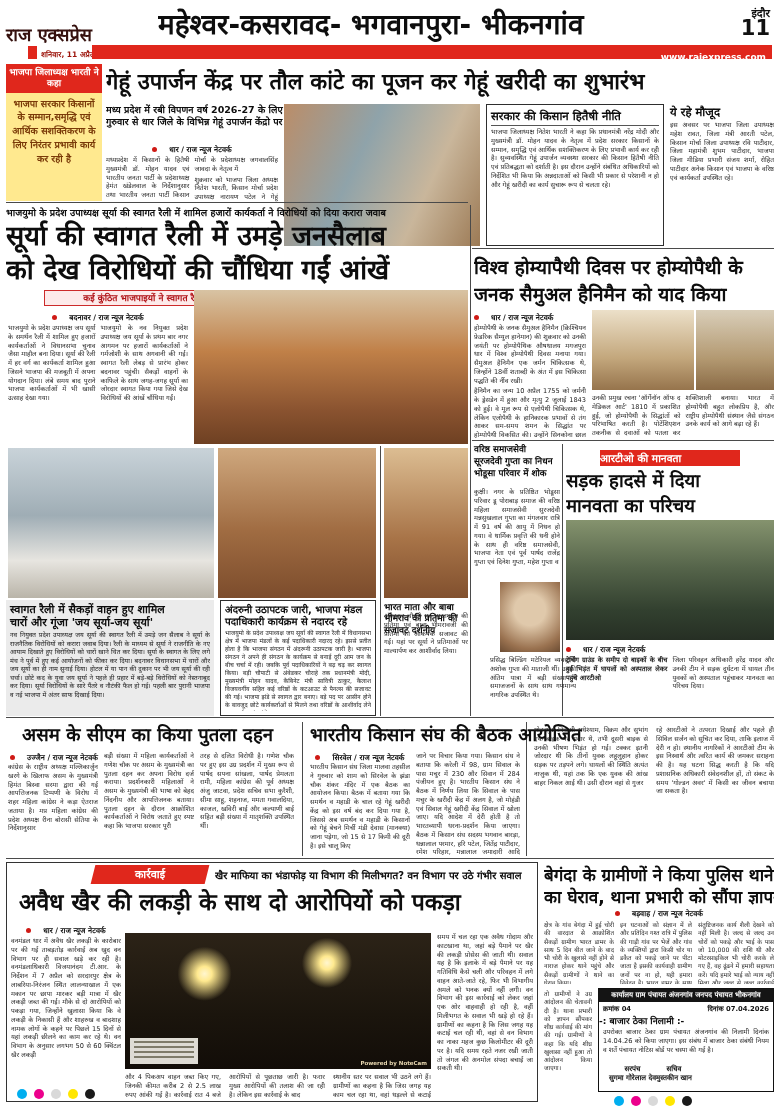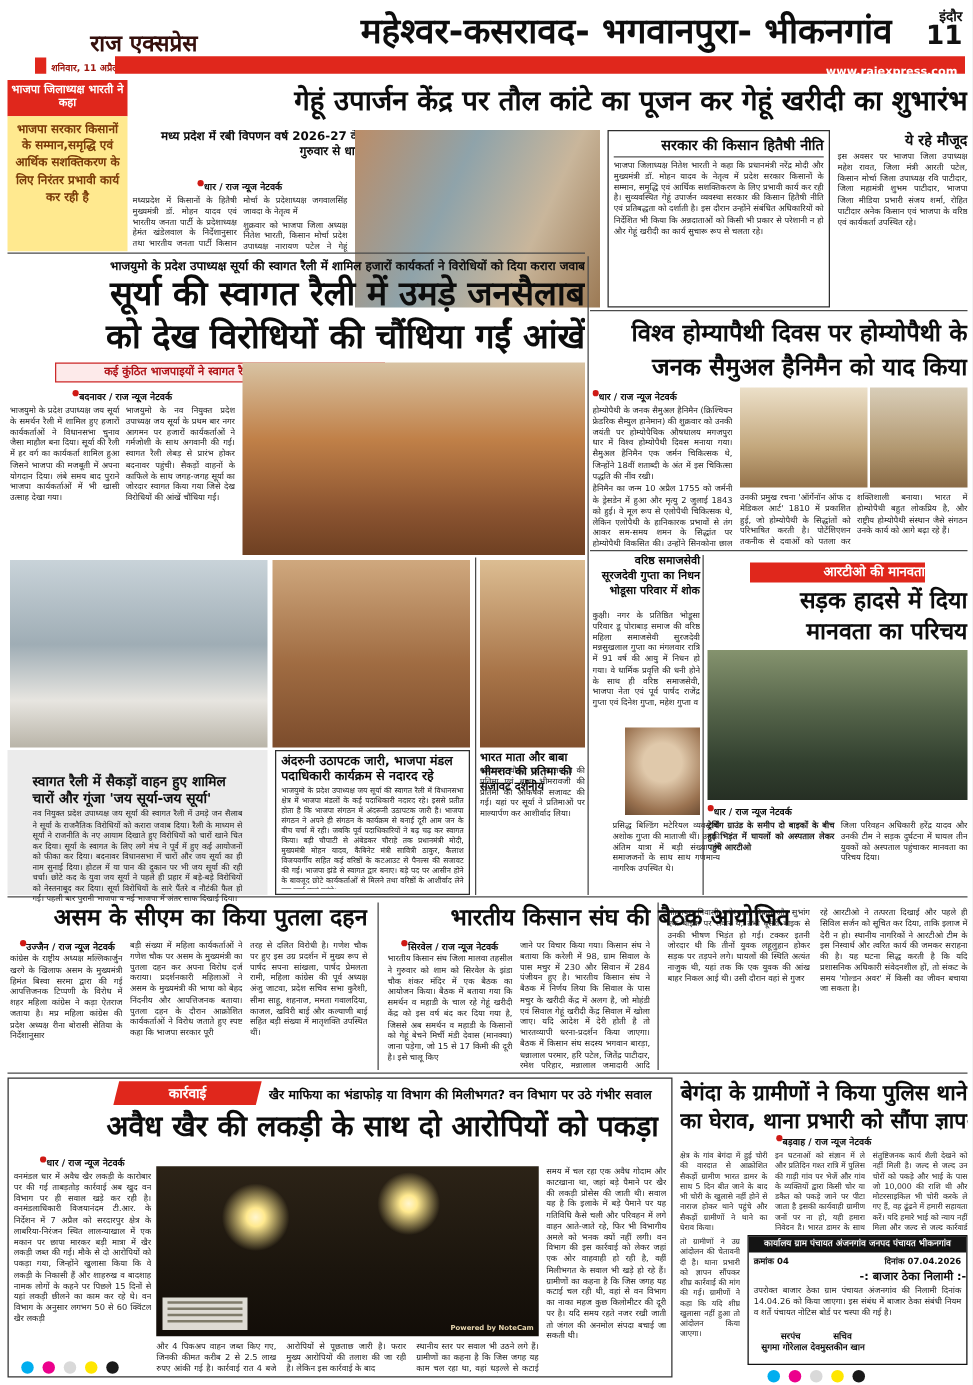--- a/index.html
+++ b/index.html
@@ -6,7 +6,7 @@
   .page{position:relative;width:778px;height:1108px;background:#ffffff;
         font-family:"DejaVu Sans",sans-serif;overflow:hidden;margin:0 auto;}
   .abs{position:absolute;box-sizing:border-box;}
-  .hl{font-weight:bold;color:#0d0d0d;text-align:right;}
+  .hl{font-weight:bold;color:#0d0d0d;text-align:left;}
   .nowrap{white-space:nowrap;overflow:hidden;}
   .jt{font-size:6.6px;line-height:1.33;text-align:justify;color:#1d1d1d;overflow:hidden;}
   .jt p{margin:0 0 2px 0;}

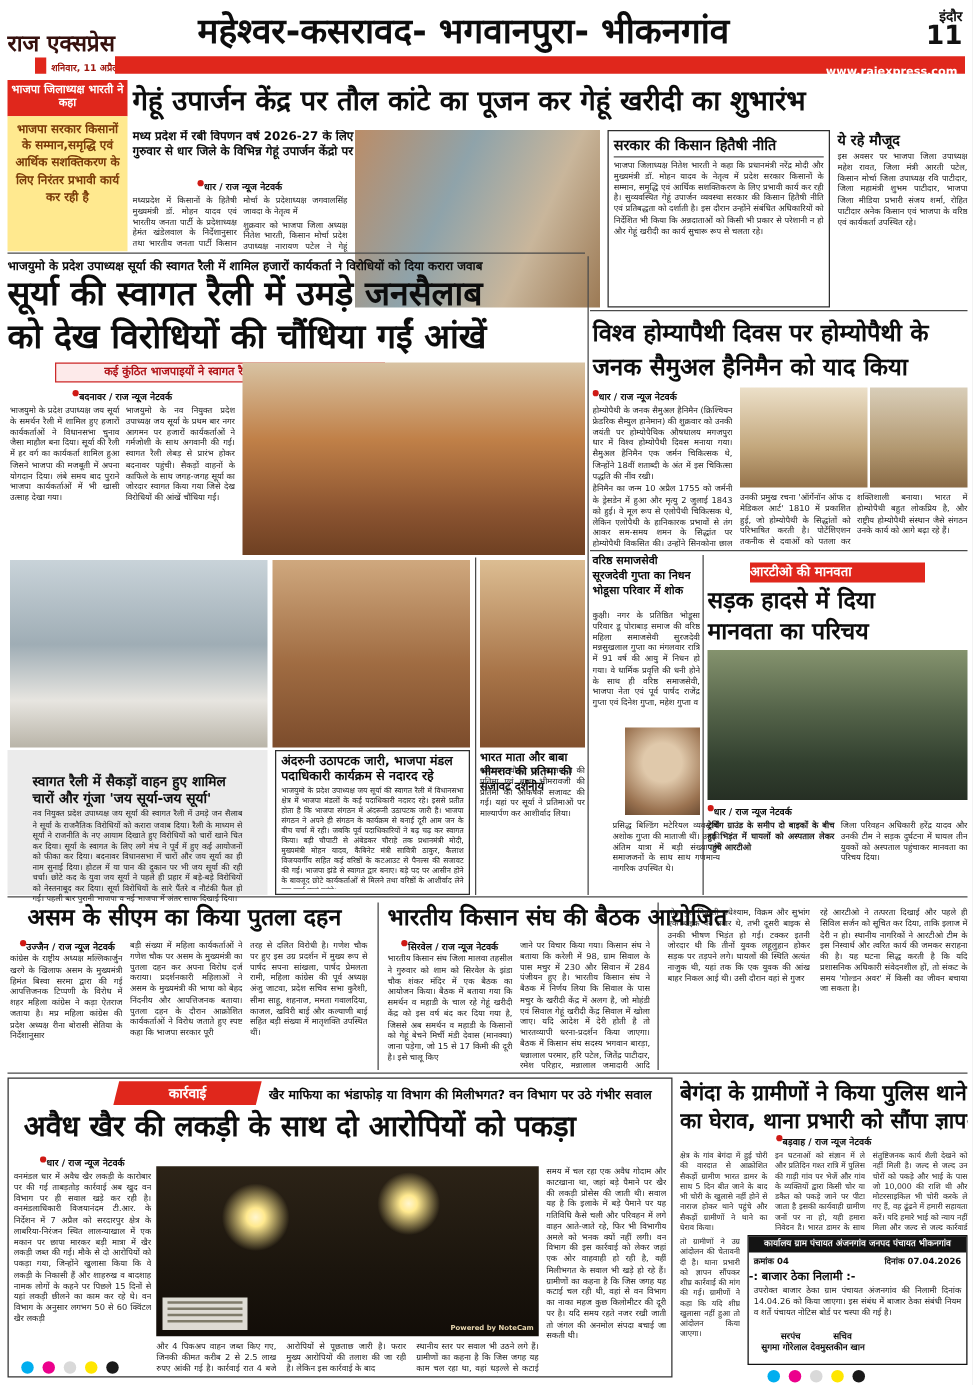--- a/index.html
+++ b/index.html
@@ -11,7 +11,7 @@
   .jt{font-size:6.6px;line-height:1.33;text-align:justify;color:#1d1d1d;overflow:hidden;}
   .jt p{margin:0 0 2px 0;}
   .c2{column-count:2;column-gap:5px;}
-  .byline{font-size:7.4px;font-weight:bold;color:#101010;display:flex;justify-content:center;gap:0;overflow:hidden;white-space:nowrap;}
+  .byline{font-size:7.4px;font-weight:bold;color:#101010;display:flex;align-items:center;justify-content:center;gap:12px;overflow:hidden;white-space:nowrap;}
   .byline .dot{width:5px;height:5px;border-radius:50%;background:#cf1a15;flex:0 0 auto;}
   .rule{background:#4a4a4a;}
   .photo{overflow:hidden;position:absolute;box-sizing:border-box;}

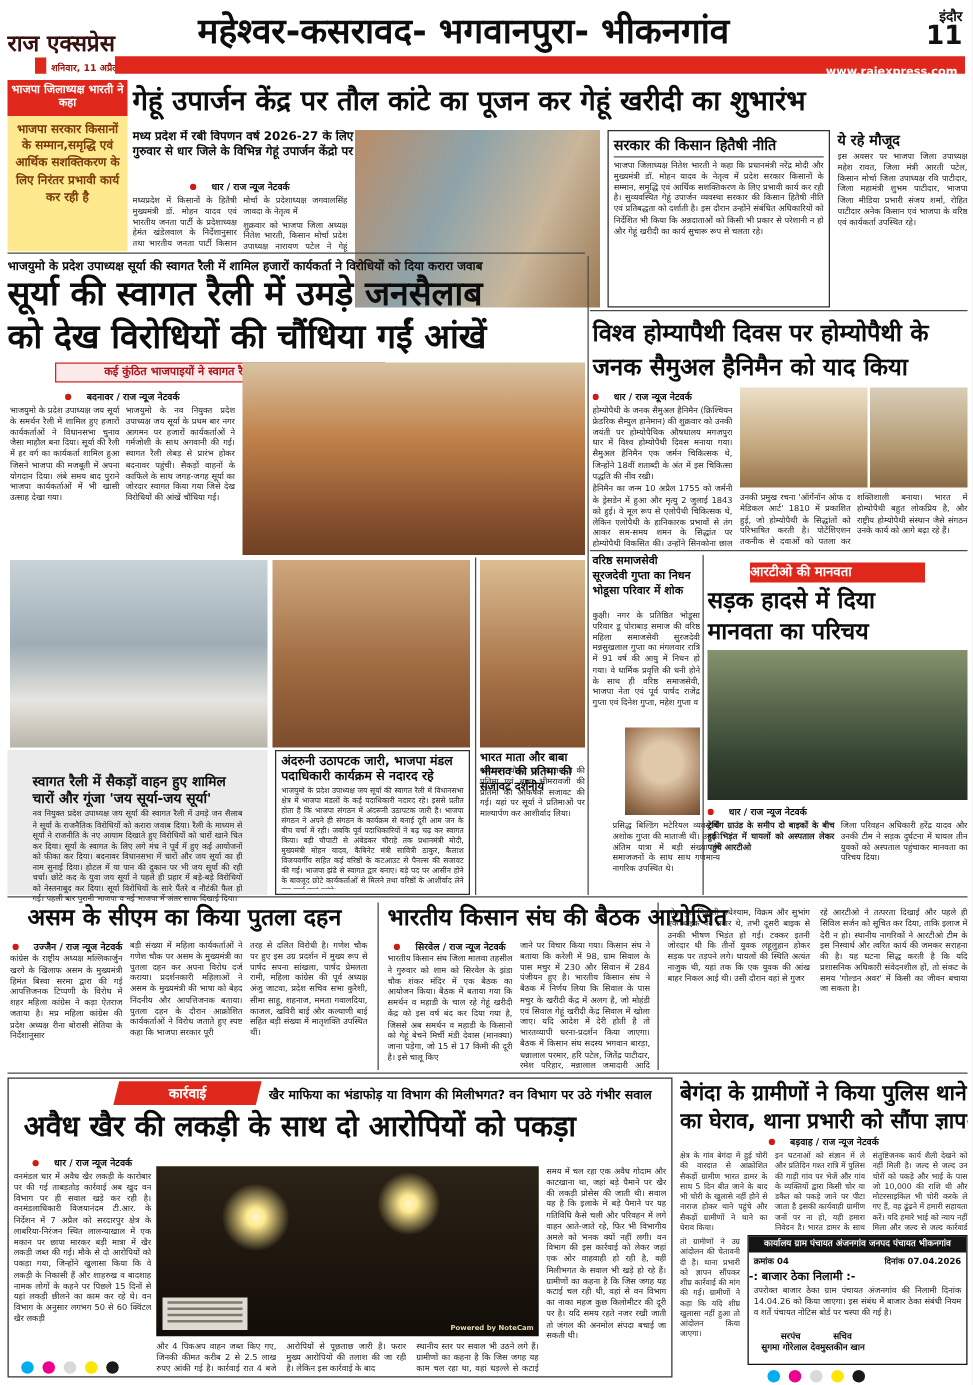--- a/index.html
+++ b/index.html
@@ -99,7 +99,7 @@
   <div class="photo ph-cars" style="left:8px;top:448px;width:206px;height:150px;"></div>
   <div class="photo ph-crowd-b" style="left:218px;top:448px;width:158px;height:150px;"></div>
 
-  <div class="abs" style="left:6px;top:600px;width:208px;height:116px;background:#ebebeb;padding:20px;box-sizing:border-box;">
+  <div class="abs" style="left:6px;top:600px;width:208px;height:116px;background:#ebebeb;padding:4px;box-sizing:border-box;">
     <div style="font-weight:bold;font-size:11px;line-height:1.15;color:#0d0d0d;">
       <div>स्वागत रैली में सैकड़ों वाहन हुए शामिल</div>
       <div>चारों और गूंजा 'जय सूर्या-जय सूर्या'</div>

